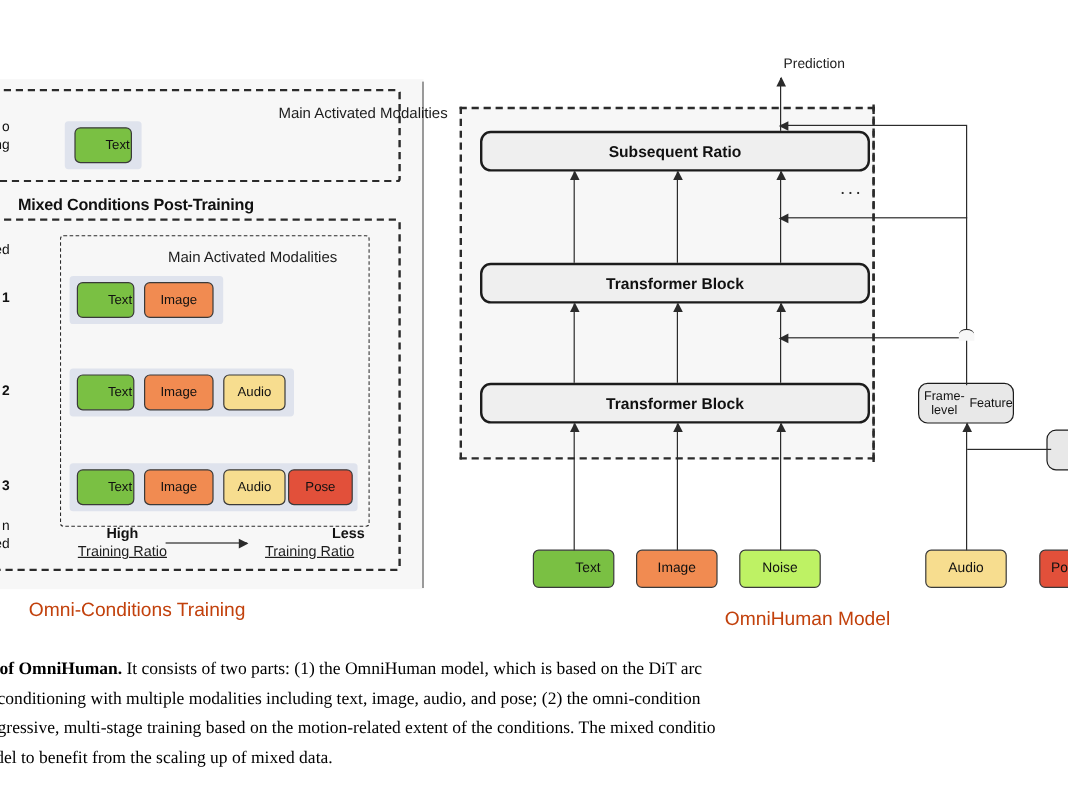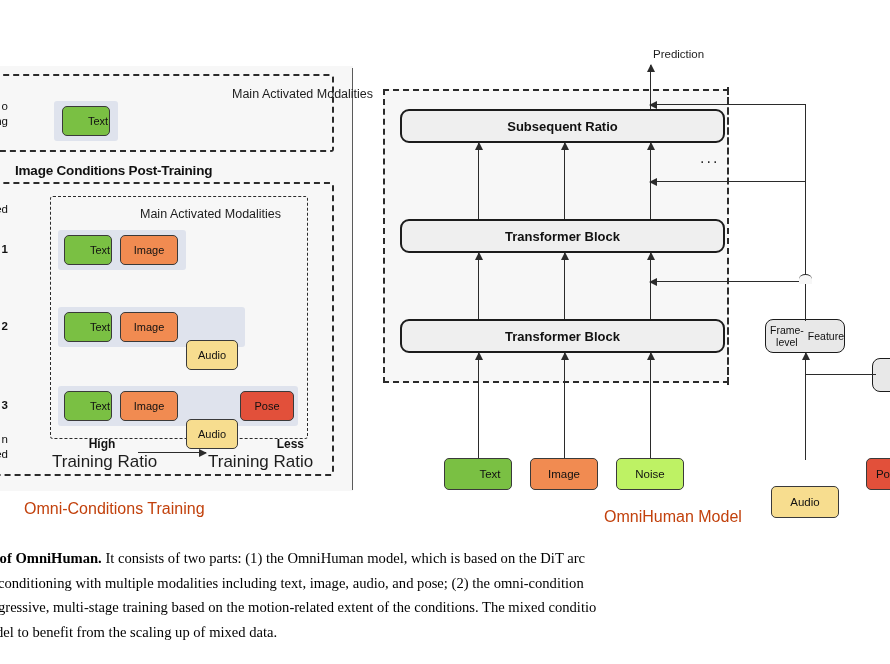--- a/index.html
+++ b/index.html
@@ -131,7 +131,7 @@
   <div class="abs hl-band" style="left:54px;top:101px;width:64px;height:40px;"></div>
   <div class="abs chip text" style="left:62px;top:106px;width:48px;">Text</div>
 
-  <div class="abs sect-title" style="left:15px;top:163px;">Image Conditions Post-Training</div>
+  <div class="abs sect-title" style="left:15px;top:163px;">Mixed Conditions Post-Training</div>
 
   <div class="abs dashed-box" style="left:-200px;top:182px;width:530px;height:290px;"></div>
 

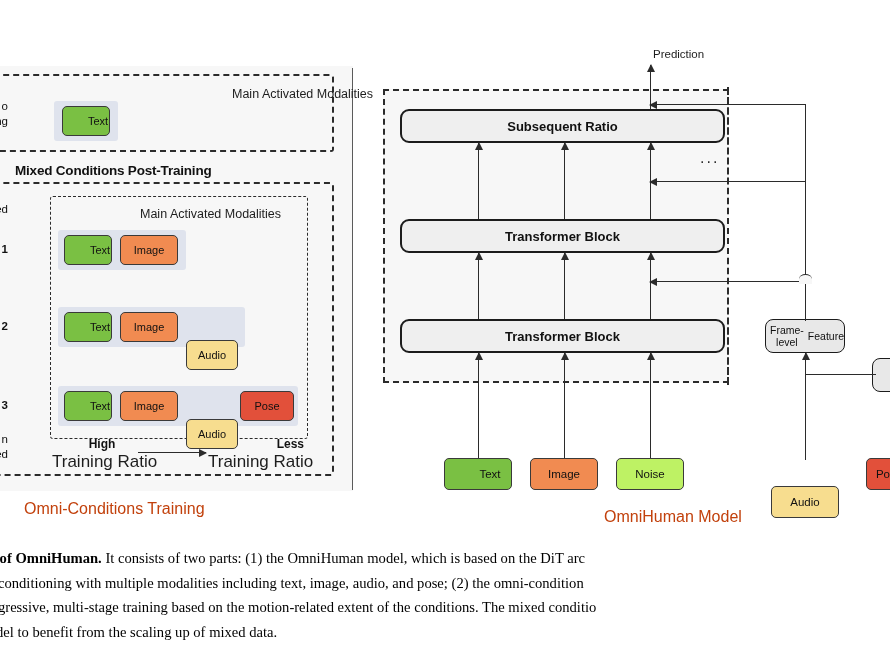--- a/index.html
+++ b/index.html
@@ -53,7 +53,7 @@
   }
   .chip.text{background:#7ac043;padding-left:24px;}
   .chip.image{background:#f18b51;}
-  .chip.audio{background:#f7dd8f;margin-top:28px;}
+  .chip.audio{background:#f7dd8f;}
   .chip.pose{background:#e2503a;}
   .chip.noise{background:#bef264;text-align:center;}
 

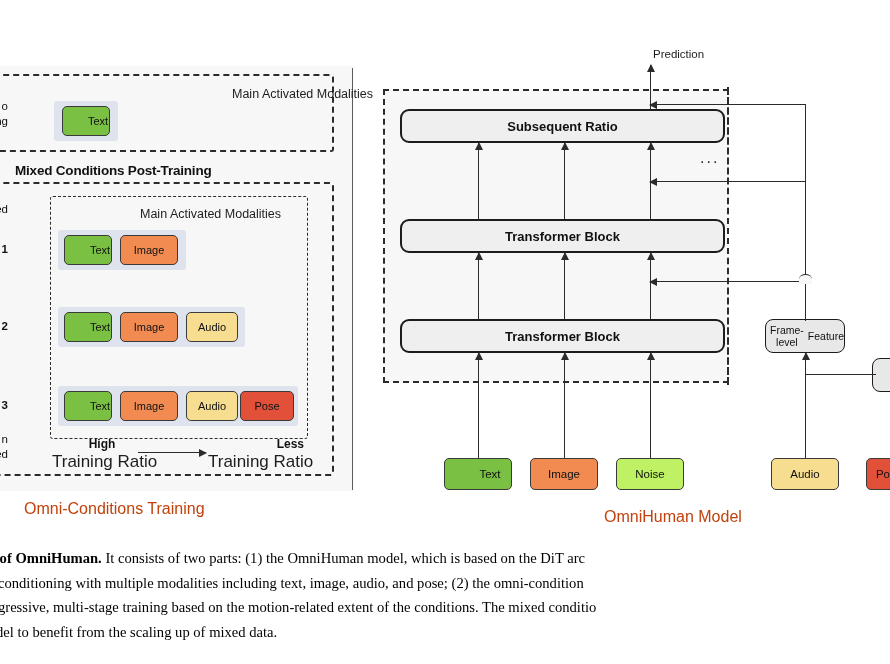--- a/index.html
+++ b/index.html
@@ -39,7 +39,7 @@
   }
   .row-label.reg{font-weight:normal;}
   .ratio-strong{font-size:12px;font-weight:bold;color:#111;white-space:nowrap;}
-  .ratio-sub{font-size:17px;color:#1d1d1d;white-space:nowrap;}
+  .ratio-sub{font-size:12px;color:#1d1d1d;white-space:nowrap;text-decoration:underline;}
 
   .hl-band{
     background:#dfe3ed;border-radius:3px;

